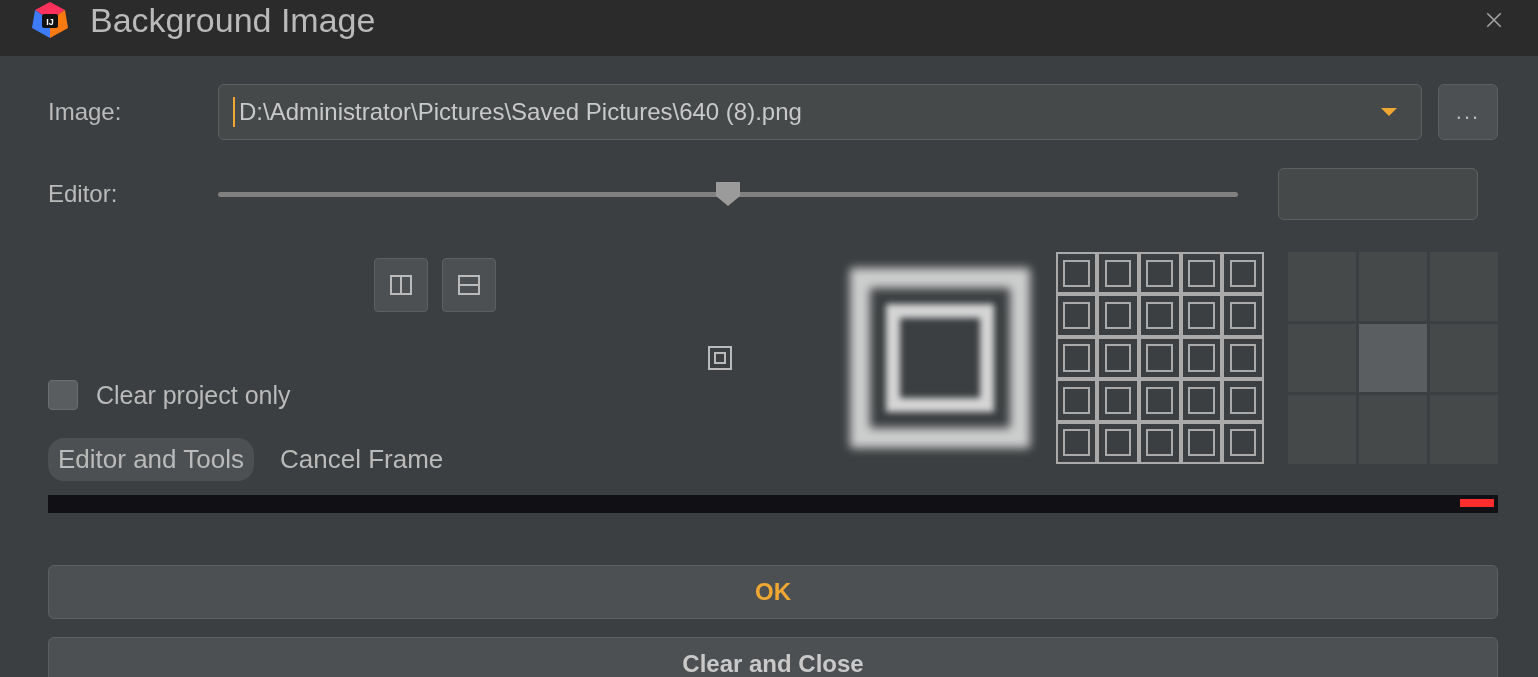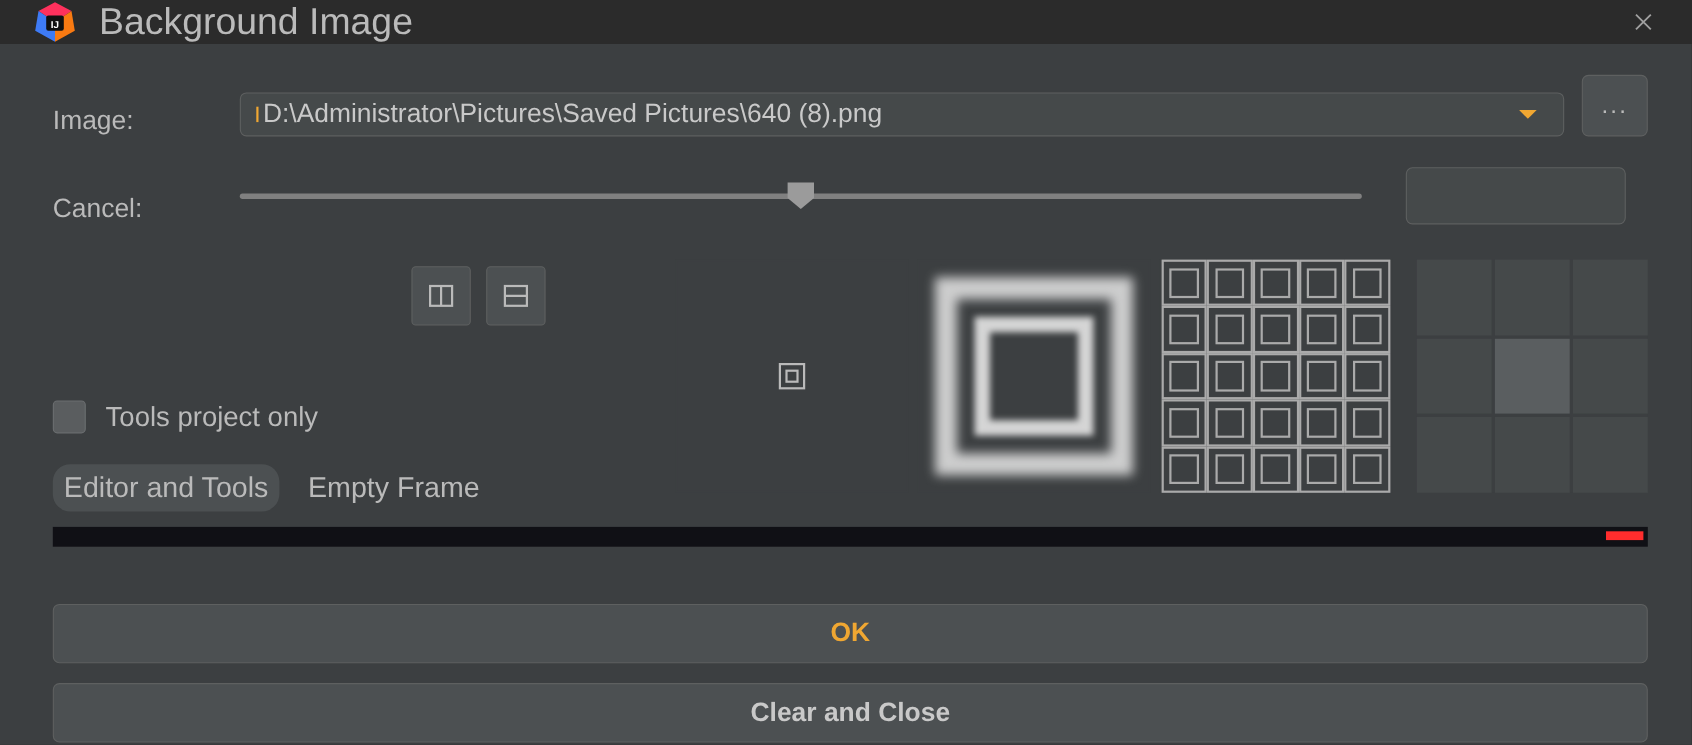--- a/index.html
+++ b/index.html
@@ -12,7 +12,7 @@
   }
   .dialog {
     width: 100%; height: 100%;
-    display: flex; flex-direction: column;
+    display: flex; flex-direction: column; gap: 16px;
   }
   .titlebar {
     height: 72px;

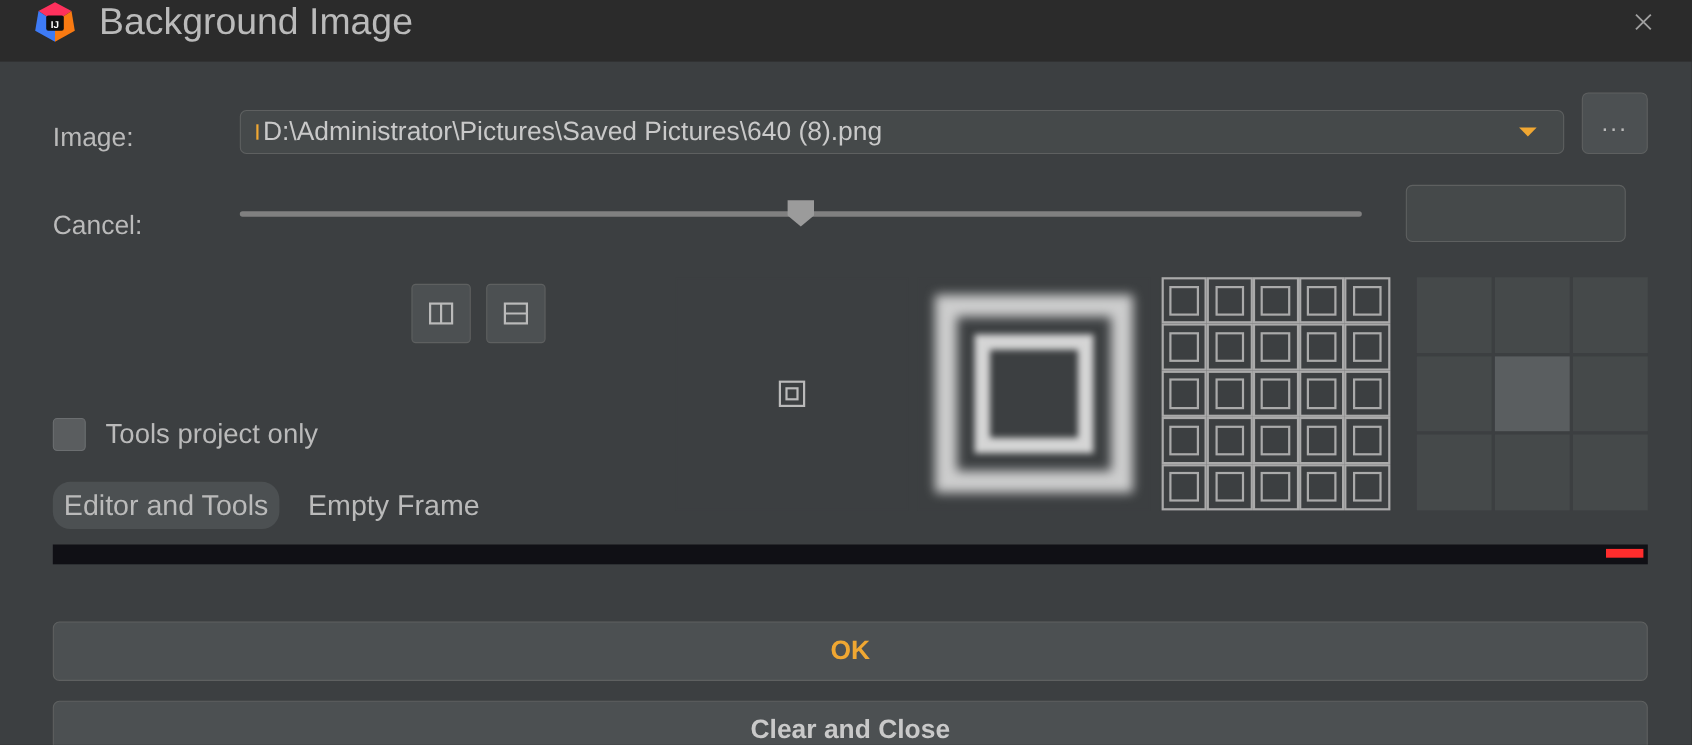--- a/index.html
+++ b/index.html
@@ -37,7 +37,7 @@
     display: flex; flex-direction: column;
   }
 
-  .row { display: flex; align-items: flex-end; margin-bottom: 28px; }
+  .row { display: flex; align-items: center; margin-bottom: 28px; }
   .label { width: 170px; font-size: 24px; }
 
   .path-combo {

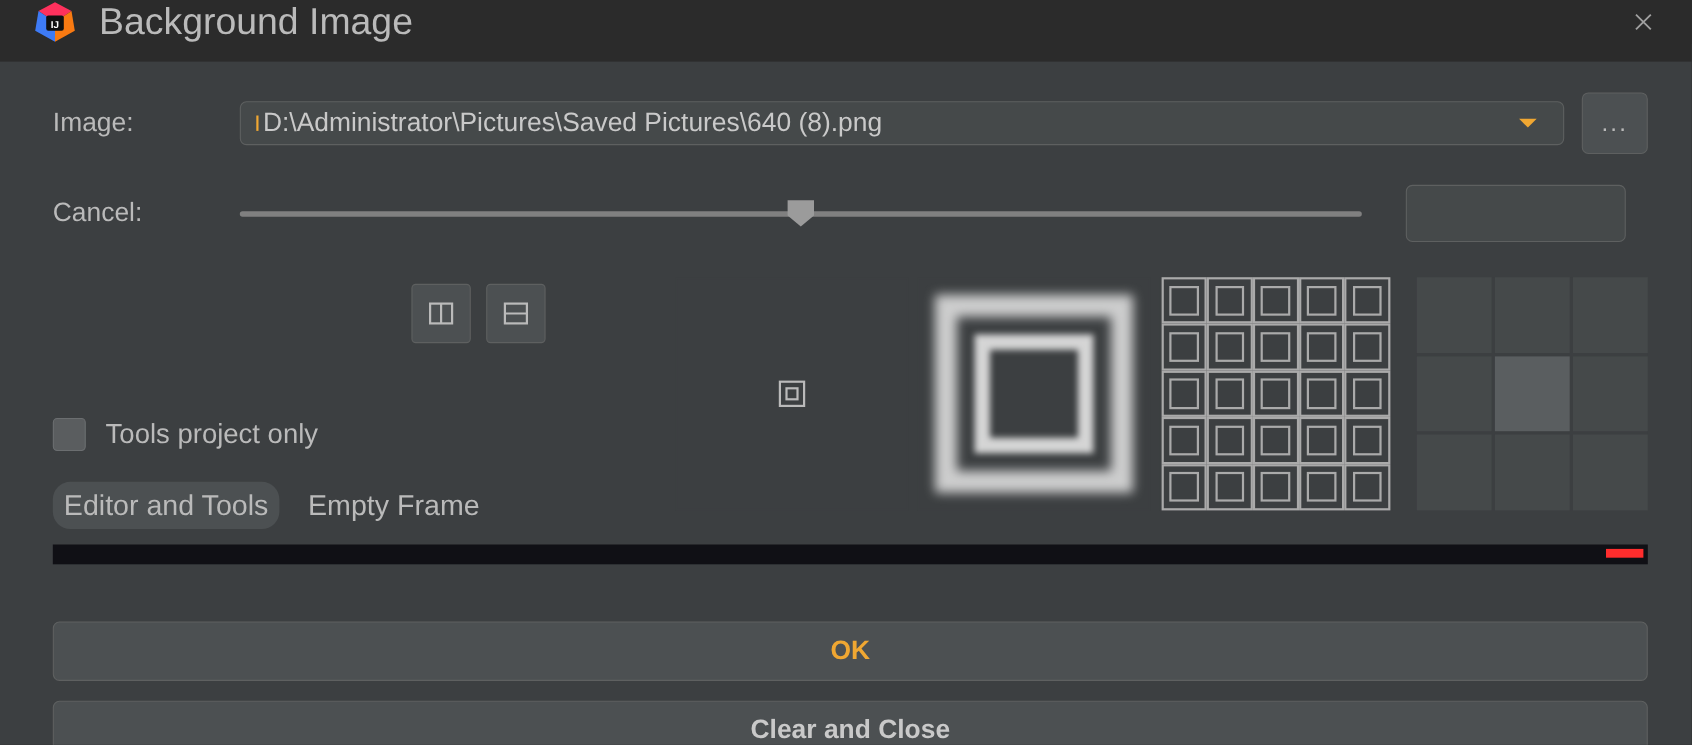--- a/index.html
+++ b/index.html
@@ -42,7 +42,7 @@
 
   .path-combo {
     flex: 1;
-    height: 40px;
+    height: 56px;
     background: #45494a;
     border: 1px solid #5e6060;
     border-radius: 6px;

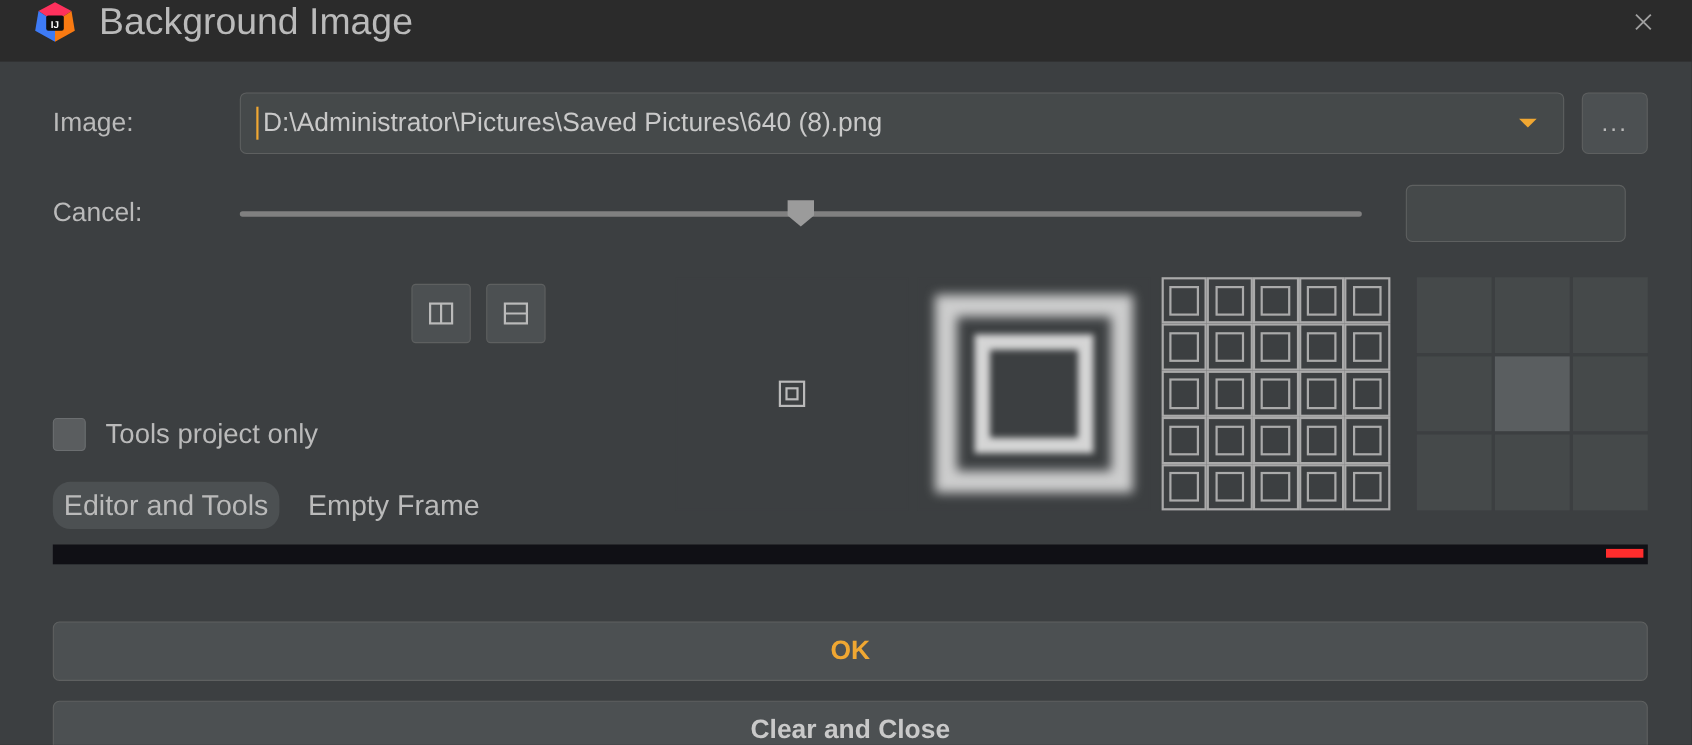--- a/index.html
+++ b/index.html
@@ -204,7 +204,7 @@
     </div>
 
     <div class="row">
-      <div class="label">Cancel:</div>
+      <div class="label">Editor:</div>
       <div class="slider-wrap">
         <div class="slider-track">
           <div class="slider-thumb">

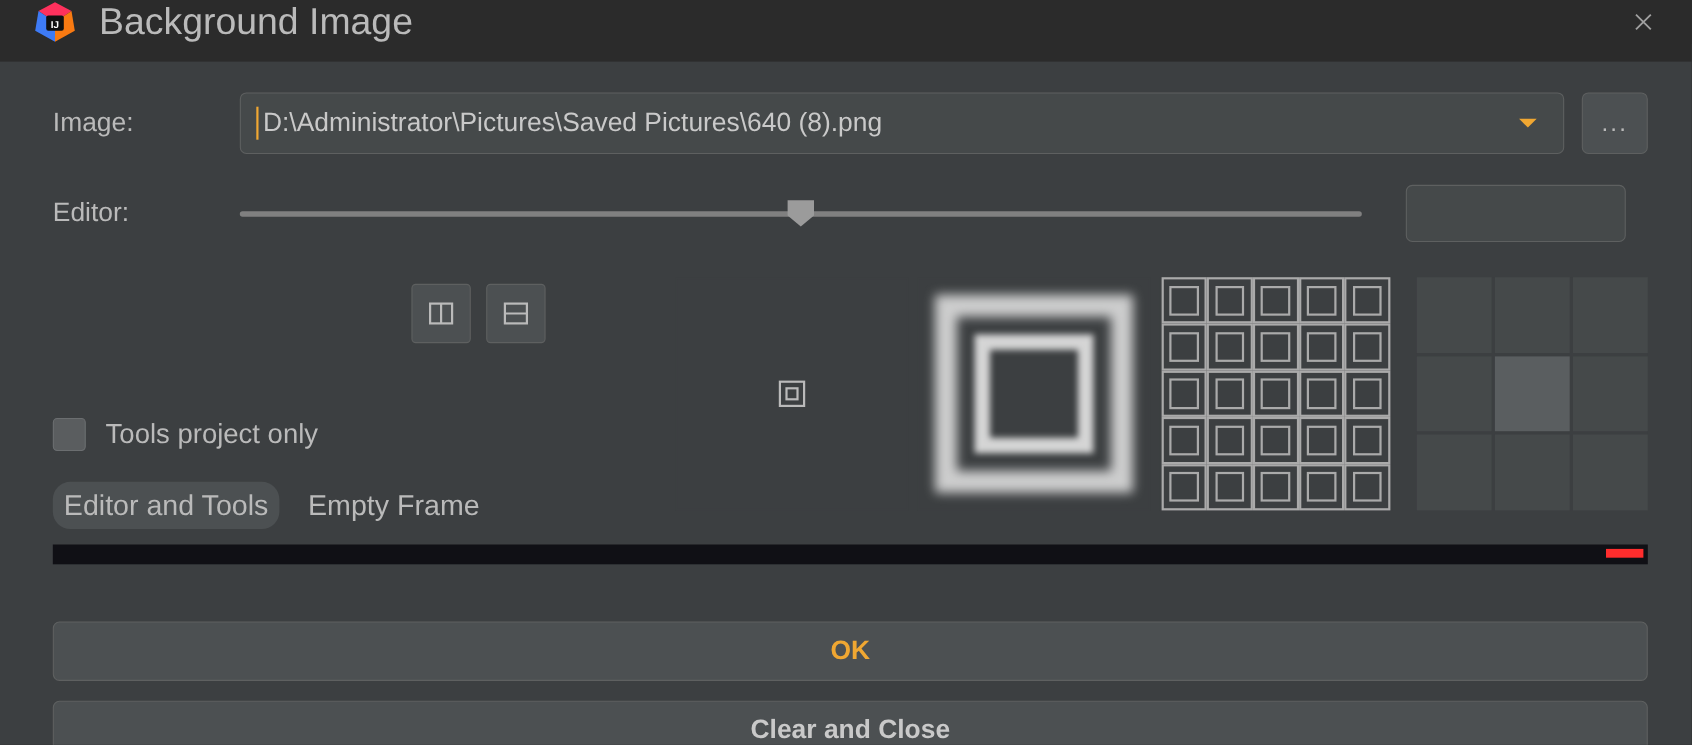--- a/index.html
+++ b/index.html
@@ -239,7 +239,7 @@
         </div>
         <div class="check-row">
           <div class="checkbox"></div>
-          <div style="font-size:25px;">Tools project only</div>
+          <div style="font-size:25px;">Clear project only</div>
         </div>
         <div class="tab-row">
           <div class="tab active">Editor and Tools</div>

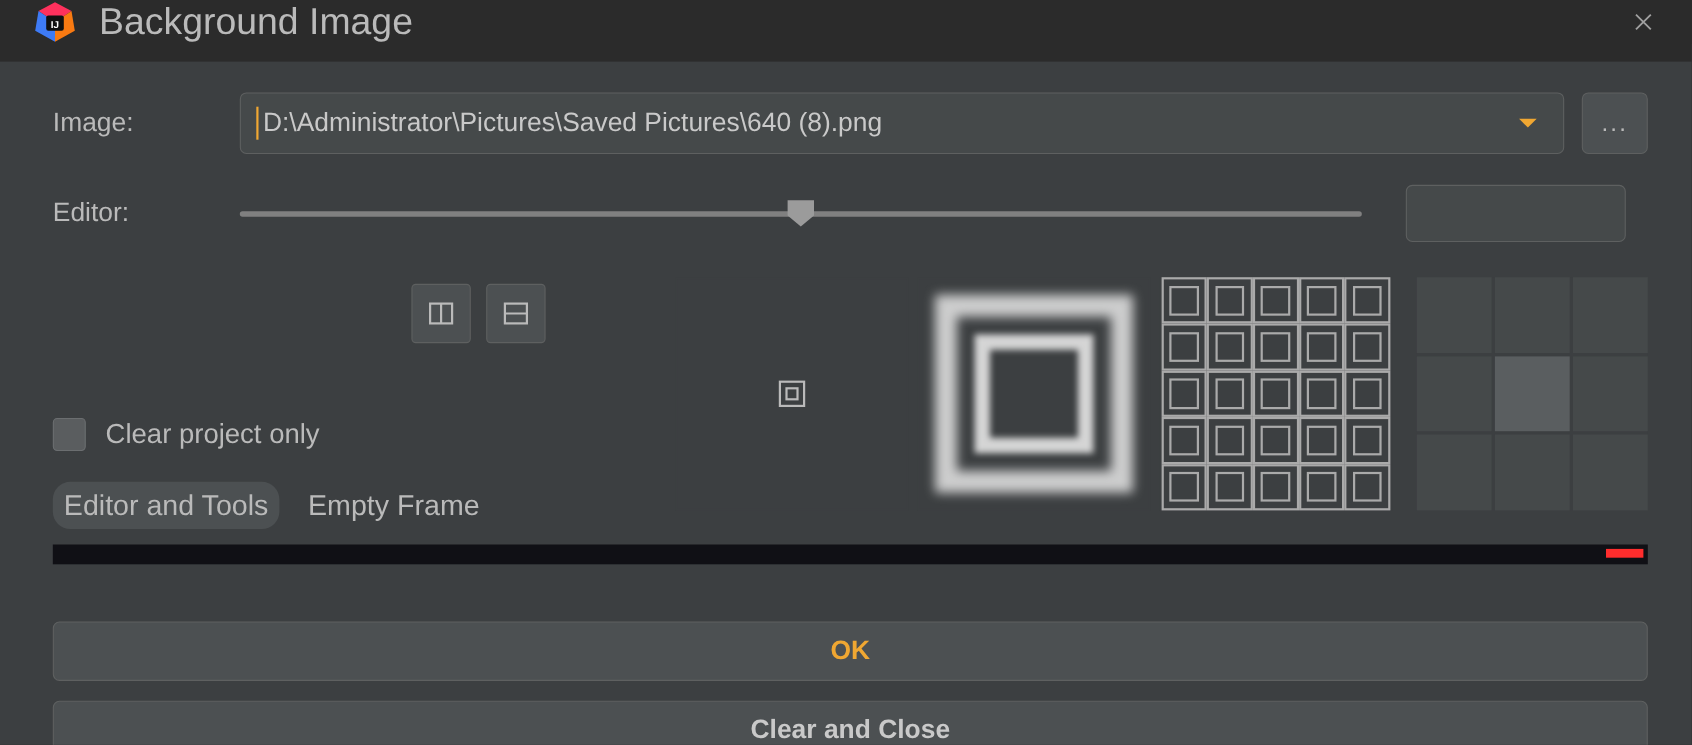--- a/index.html
+++ b/index.html
@@ -243,7 +243,7 @@
         </div>
         <div class="tab-row">
           <div class="tab active">Editor and Tools</div>
-          <div class="tab">Empty Frame</div>
+          <div class="tab">Cancel Frame</div>
         </div>
       </div>
 

